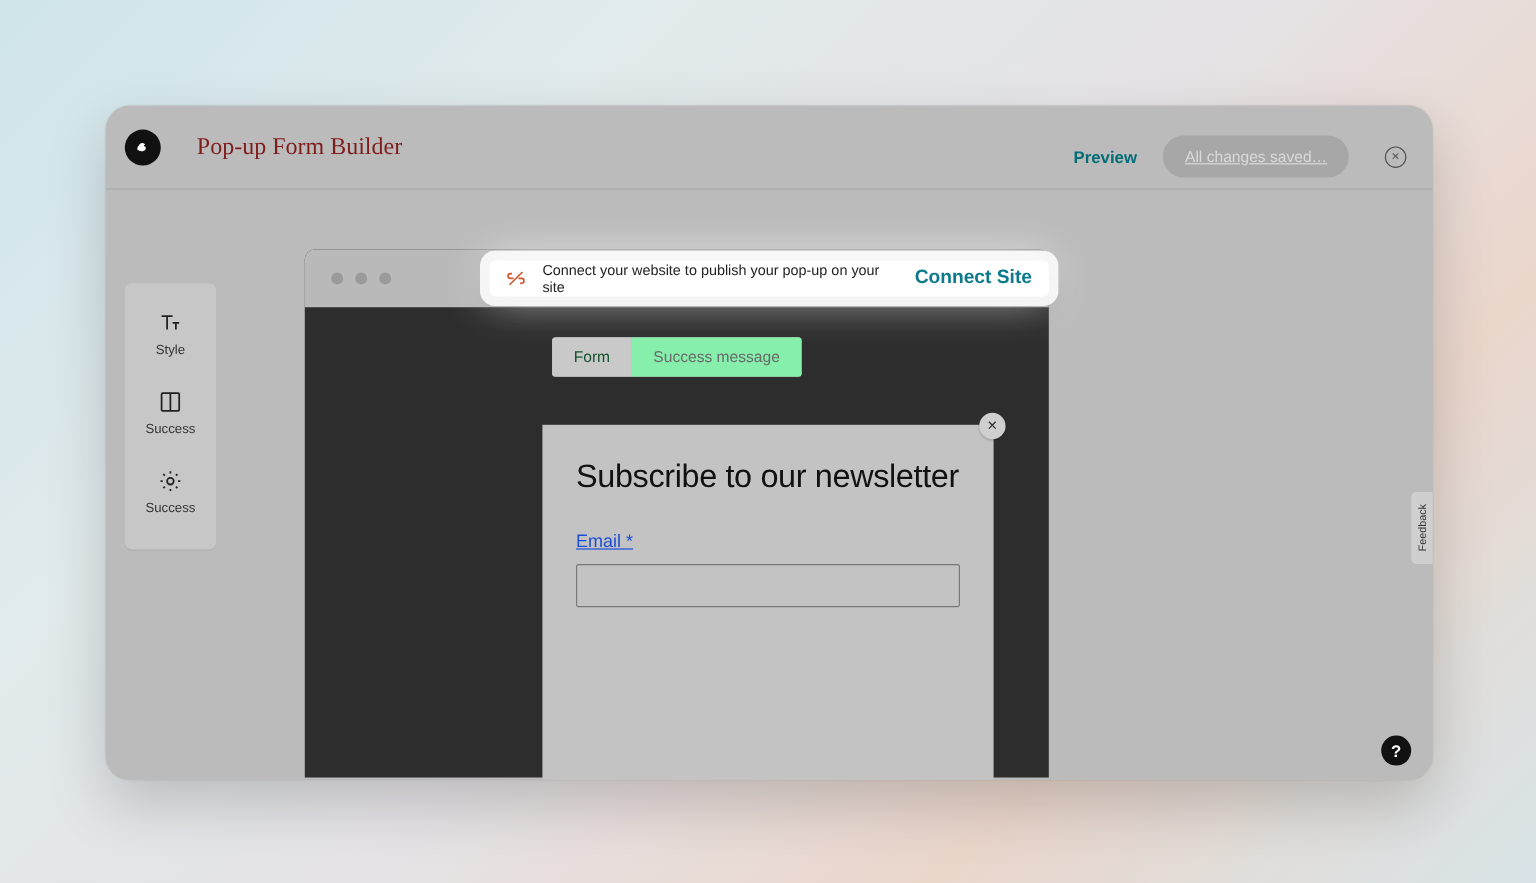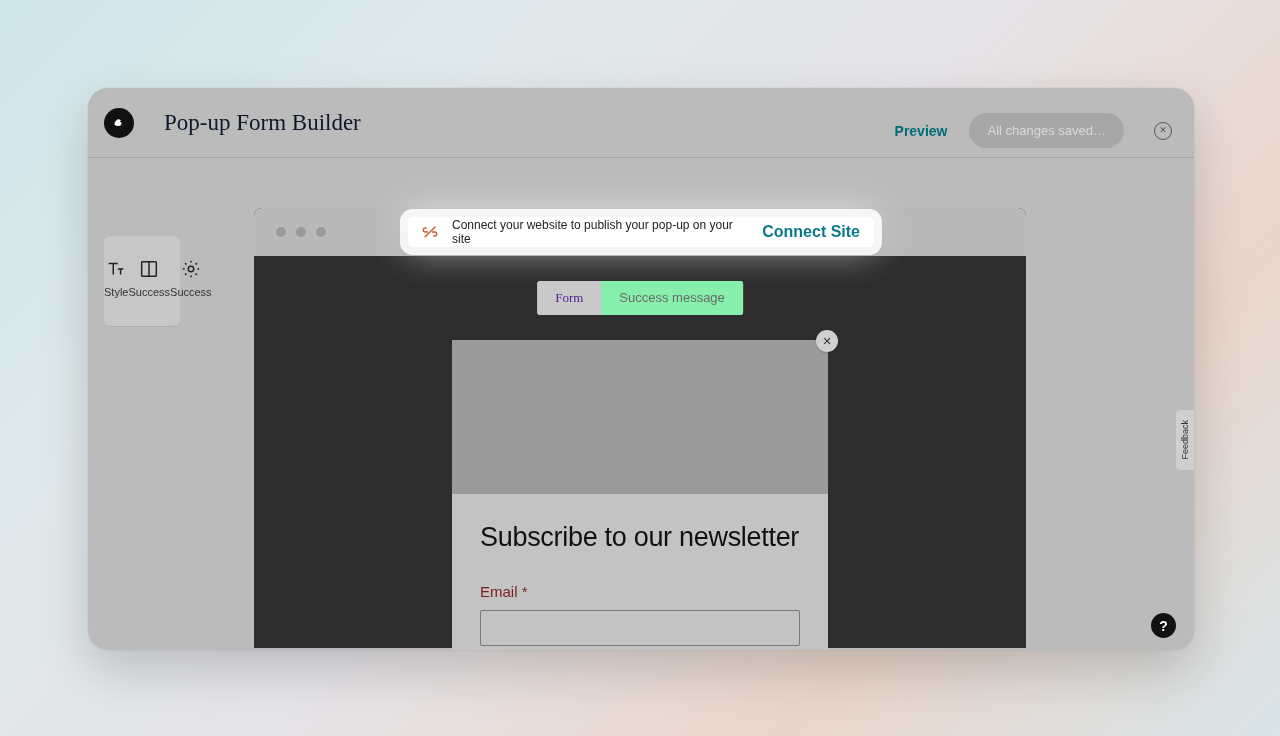--- a/index.html
+++ b/index.html
@@ -30,7 +30,7 @@
     margin-right: 30px;
   }
   .logo svg { width: 18px; height: 18px; }
-  .title { font-size: 23px; font-weight: 500; color:#0f172a; font-family: Georgia, "Times New Roman", serif; }
+  .title { font-size: 20px; font-weight: 500; color:#7f1d1d; font-family: Georgia, "Times New Roman", serif; }
   .topbar-right { margin-left: auto; display:flex; align-items:center; gap: 22px; margin-top: 16px; }
   .preview-link { color:#006d77; font-weight:600; font-size:14px; cursor:pointer; }
   .saved-pill {

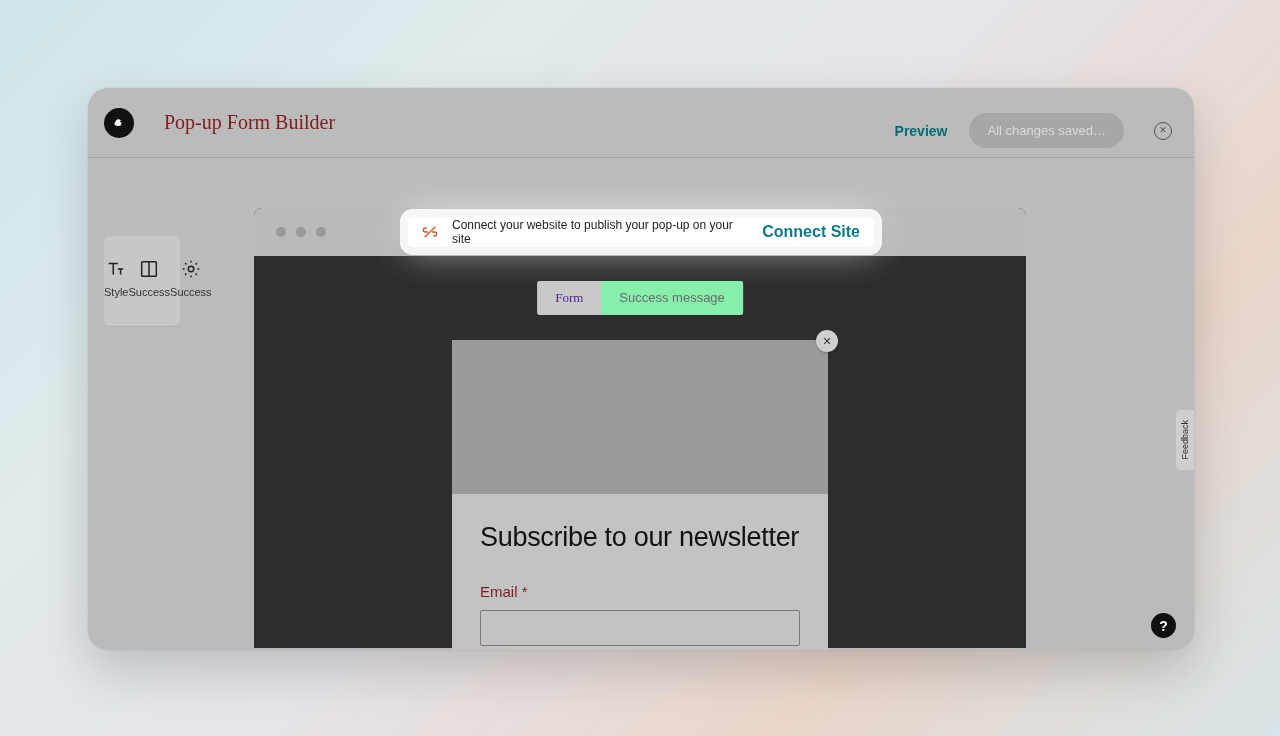--- a/index.html
+++ b/index.html
@@ -35,7 +35,7 @@
   .preview-link { color:#006d77; font-weight:600; font-size:14px; cursor:pointer; }
   .saved-pill {
     background:#a7a7a7; color:#d9d9d9; font-size:13px; font-weight:500;
-    padding: 10px 18px; border-radius: 22px;
+    padding: 10px 18px; border-radius: 22px; text-decoration: underline;
   }
   .close-circle {
     width:18px; height:18px; border: 1.5px solid #555; border-radius:50%;

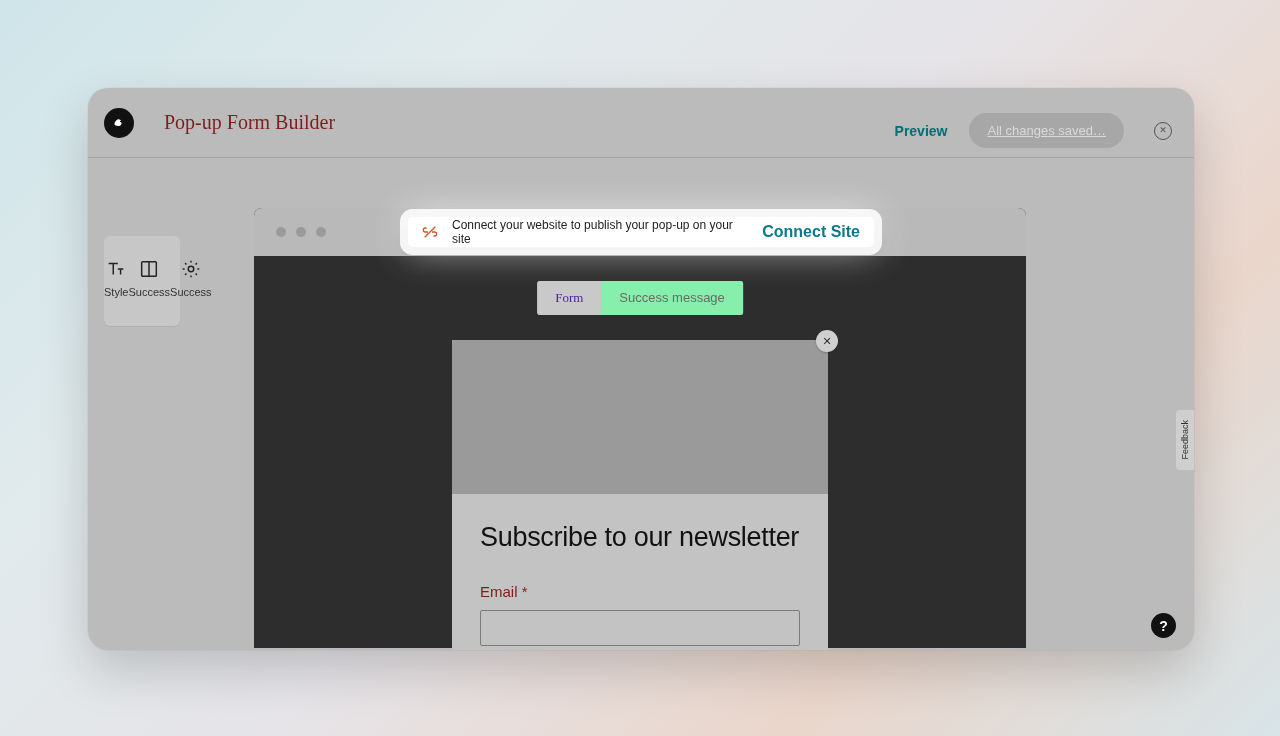--- a/index.html
+++ b/index.html
@@ -59,7 +59,7 @@
 
   .canvas {
     position:absolute; left: 166px; top: 50px;
-    width: 772px; height: 440px;
+    width: 620px; height: 440px;
     background:#2d2d2d;
     border-top-left-radius: 8px; border-top-right-radius: 8px;
     overflow: visible;

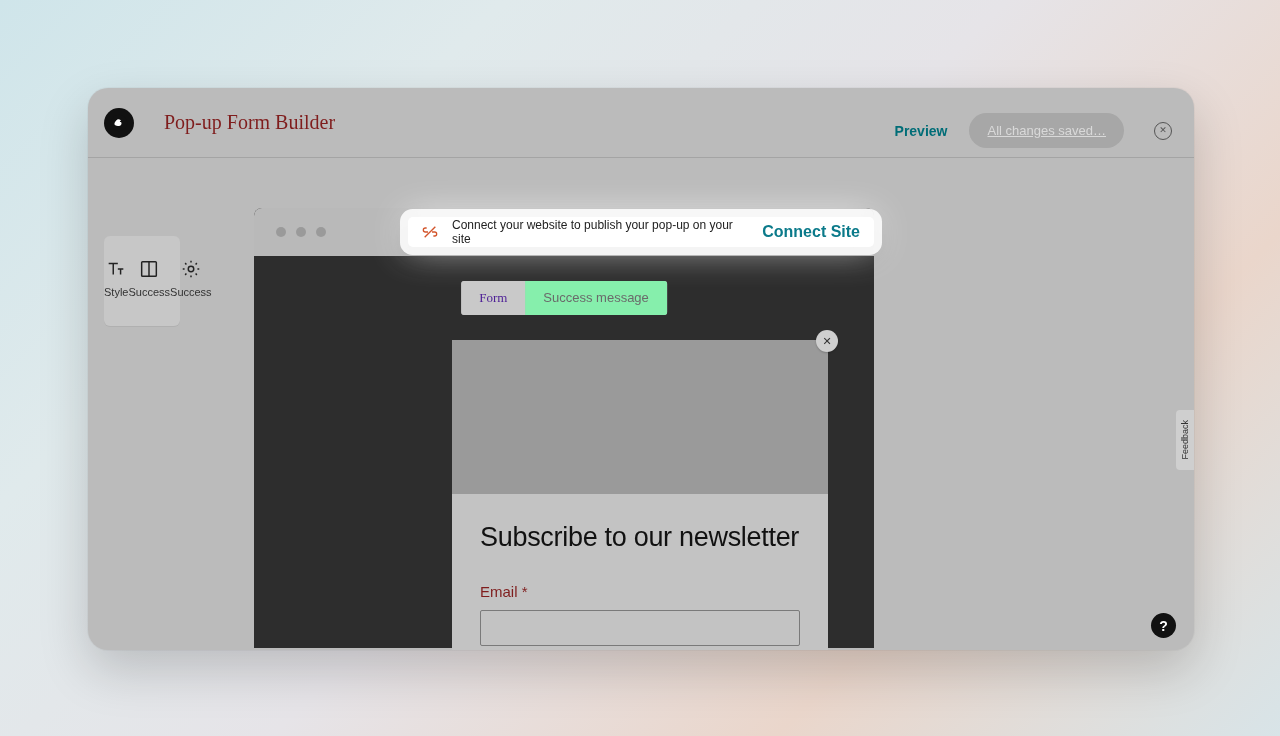--- a/index.html
+++ b/index.html
@@ -49,7 +49,7 @@
   .sidebar {
     position:absolute; left: 16px; top: 78px;
     width: 76px; background:#c7c7c7; border-radius: 6px;
-    display:flex; flex-direction:row; align-items:center;
+    display:flex; flex-direction:column; align-items:center;
     padding: 10px 0 14px;
     box-shadow: 0 1px 0 rgba(0,0,0,0.06);
   }

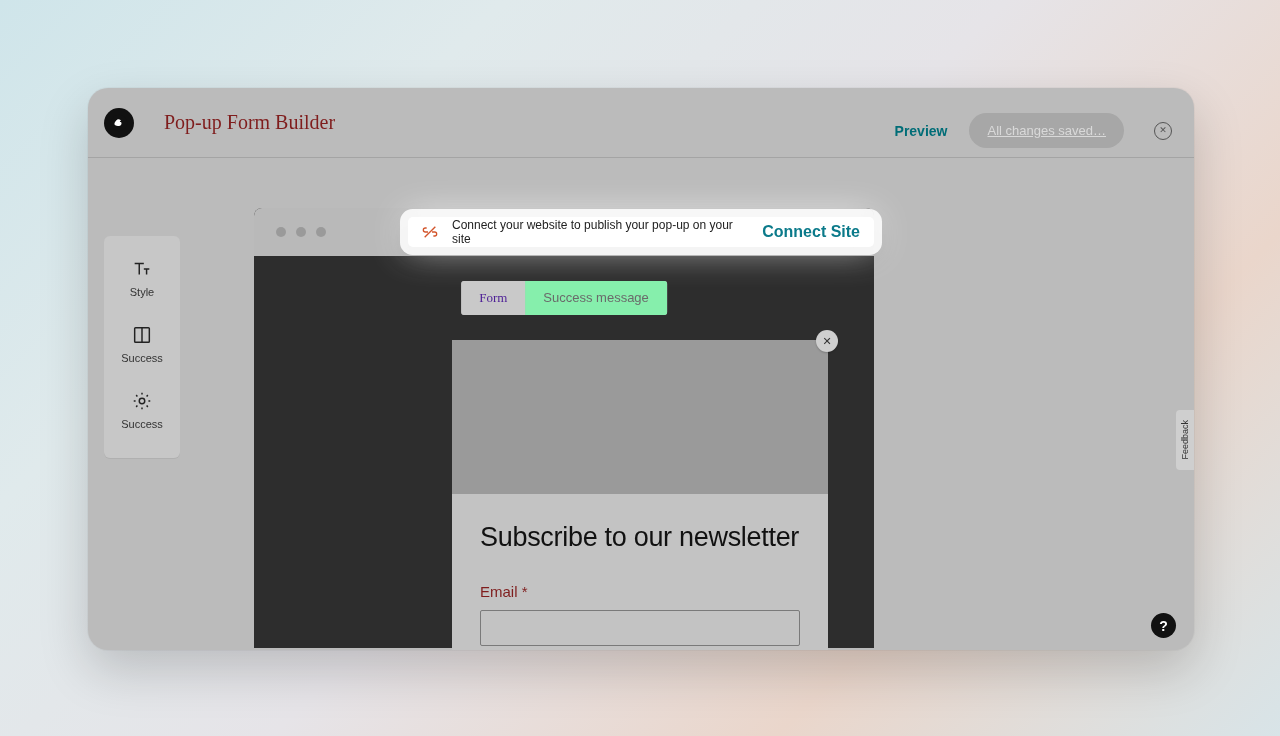--- a/index.html
+++ b/index.html
@@ -87,7 +87,7 @@
     top: 73px; display:flex; background:#b9b9b9; border-radius:3px; overflow:hidden;
   }
   .tab { padding: 9px 18px; font-size:13px; color:#6a6a6a; cursor:pointer; background:#86efac; }
-  .tab.active { background:#c9c9c9; color:#4c1d95;font-family:Liberation Serif, serif; }
+  .tab.active { background:#c9c9c9; color:#14532d; }
 
   .popup {
     position:absolute; left:198px; top:132px;

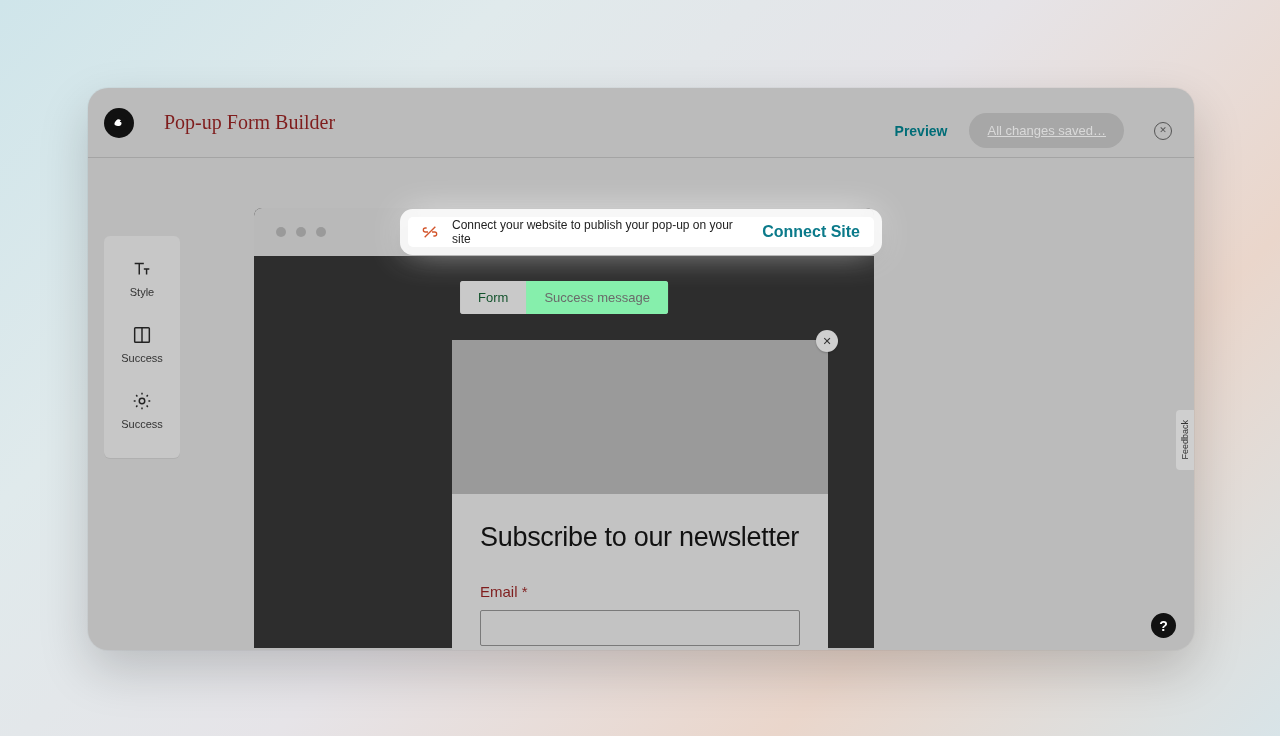--- a/index.html
+++ b/index.html
@@ -90,9 +90,9 @@
   .tab.active { background:#c9c9c9; color:#14532d; }
 
   .popup {
-    position:absolute; left:198px; top:132px;
+    position:absolute; left:198px; top:146px;
     width:376px; height: 360px;
-    display:flex; flex-direction:column;
+    display:flex; flex-direction:row;
   }
   .popup-img { height:154px; background:#9a9a9a; }
   .popup-body { flex:1; background:#c3c3c3; padding: 28px 28px 0; }

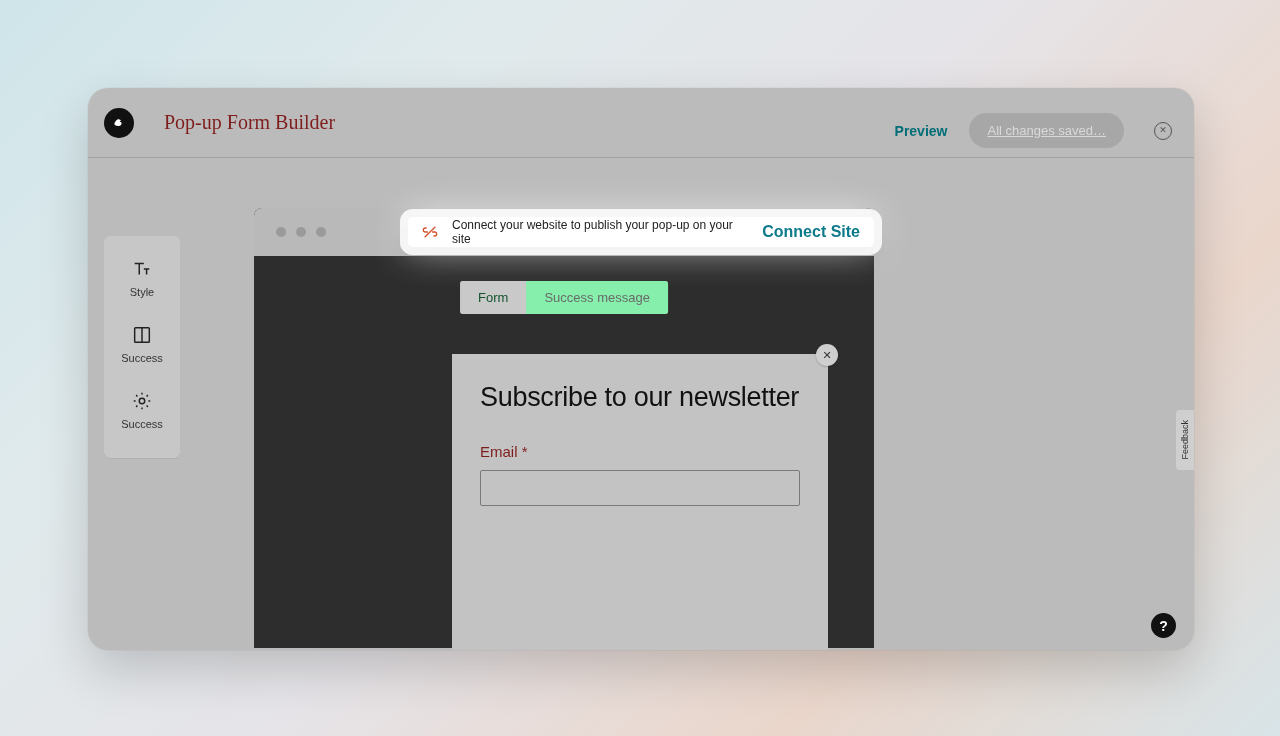--- a/index.html
+++ b/index.html
@@ -97,7 +97,7 @@
   .popup-img { height:154px; background:#9a9a9a; }
   .popup-body { flex:1; background:#c3c3c3; padding: 28px 28px 0; }
   .popup-title { font-size:27px; color:#111; font-weight:400; margin-bottom: 30px; letter-spacing:-0.3px; }
-  .field-label { font-size:15px; color:#7f1d1d; margin-bottom:10px; display:block; }
+  .field-label { font-size:15px; color:#1d4ed8; margin-bottom:10px; display:block;text-decoration:underline; }
   .field-input { width:320px; height:36px; border:1px solid #7a7a7a; background:#c3c3c3; border-radius:2px; padding:0 8px; font-size:14px; }
   .popup-close {
     position:absolute; top:-10px; right:-10px;

